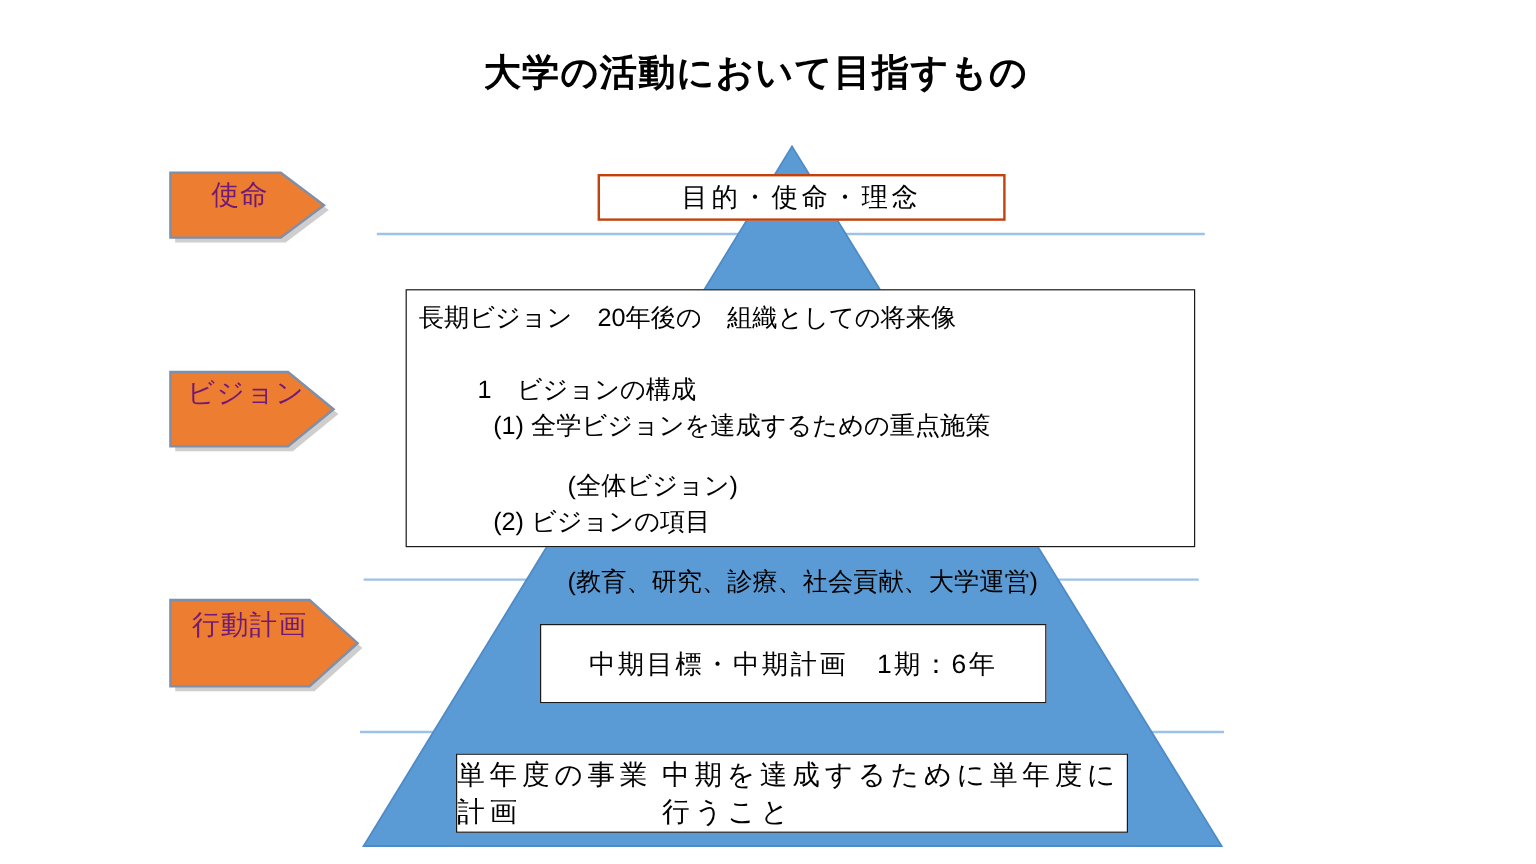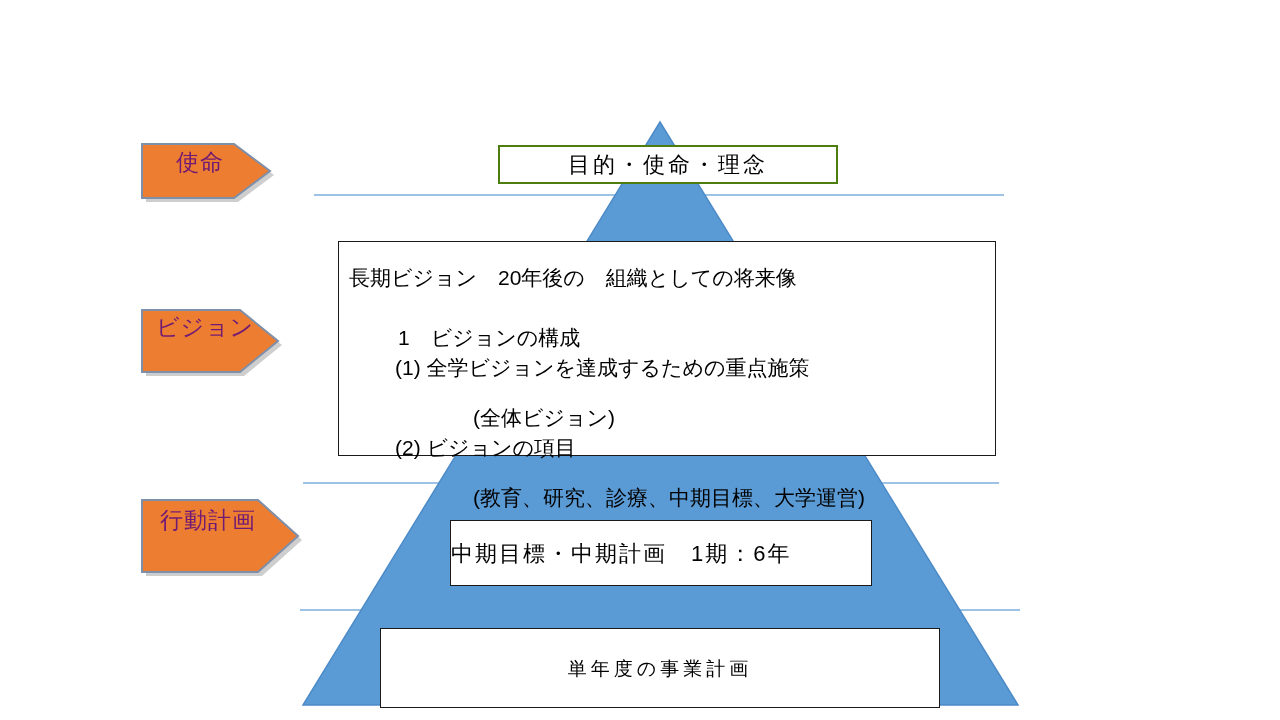--- a/index.html
+++ b/index.html
@@ -73,6 +73,7 @@
     </g>
   </svg>
 
+  <h1 class="title">大学の活動において目指すもの</h1>
 
   <div class="arrow-label lbl-mission">使命</div>
   <div class="arrow-label lbl-action">行動計画</div>

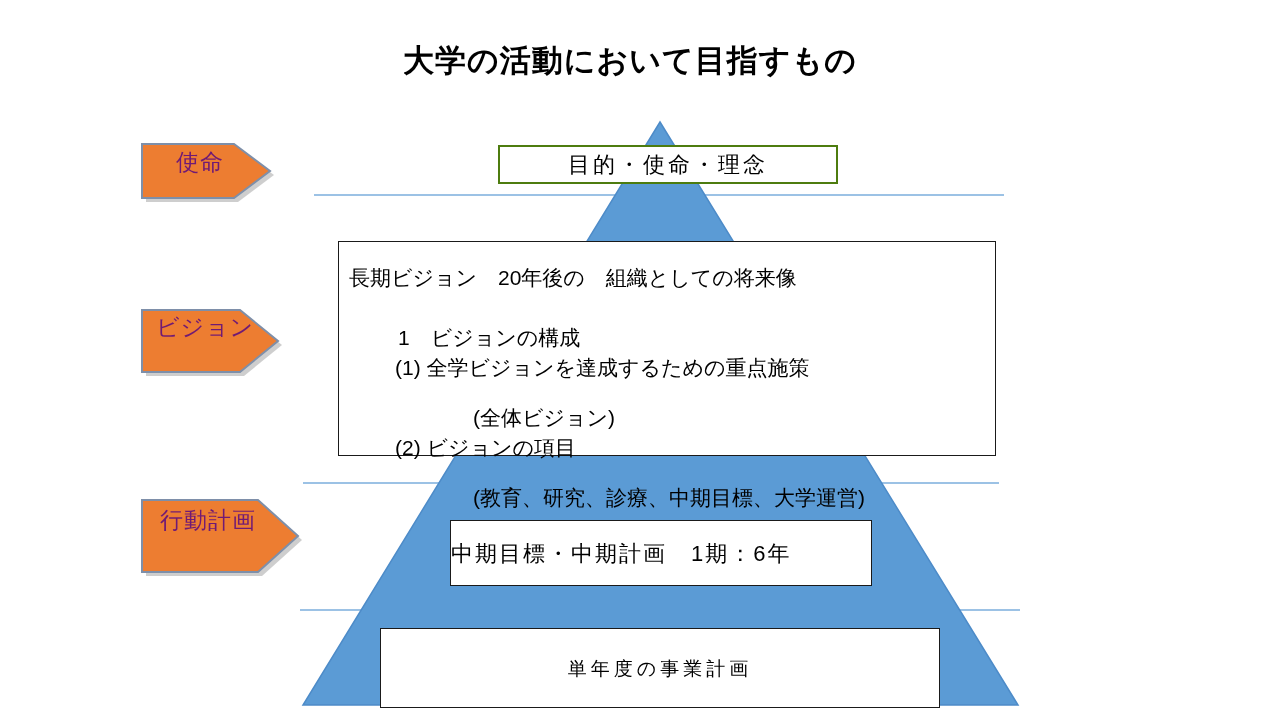--- a/index.html
+++ b/index.html
@@ -20,7 +20,7 @@
   .lbl-action{left:146px;top:505px;width:124px;}
   .box{position:absolute;z-index:2;background:#ffffff;box-sizing:border-box;}
   .top-box{
-    left:498px;top:145px;width:340px;height:39px;border:2px solid #4d7c0f;
+    left:498px;top:145px;width:340px;height:39px;border:2px solid #c2410c;
     display:flex;align-items:center;justify-content:center;
     font-size:22px;letter-spacing:3px;
   }

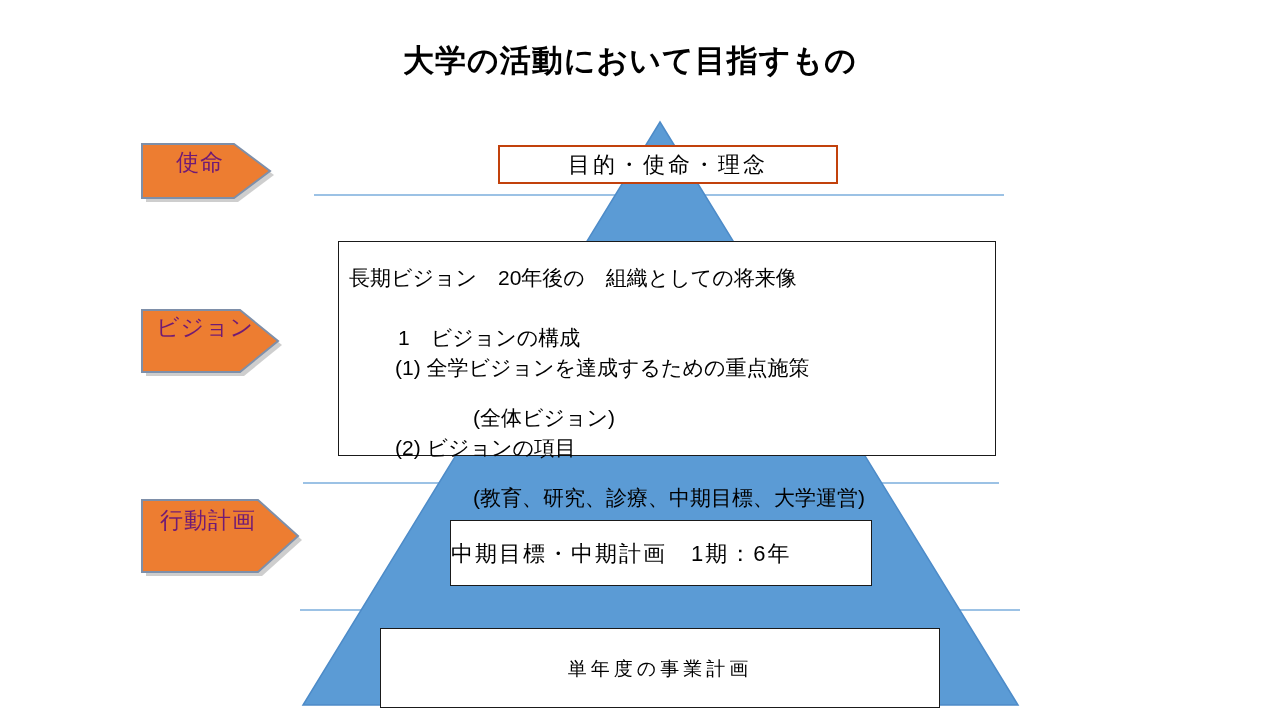--- a/index.html
+++ b/index.html
@@ -26,7 +26,7 @@
   }
   .vision-box{
     left:338px;top:241px;width:658px;height:215px;border:1.5px solid #1a1a1a;
-    padding-top:21px;font-size:21px;
+    padding-top:9px;font-size:21px;
   }
   .vision-box .vline{line-height:30px;height:30px;white-space:nowrap;}
   .ind-0{margin-left:10px;}

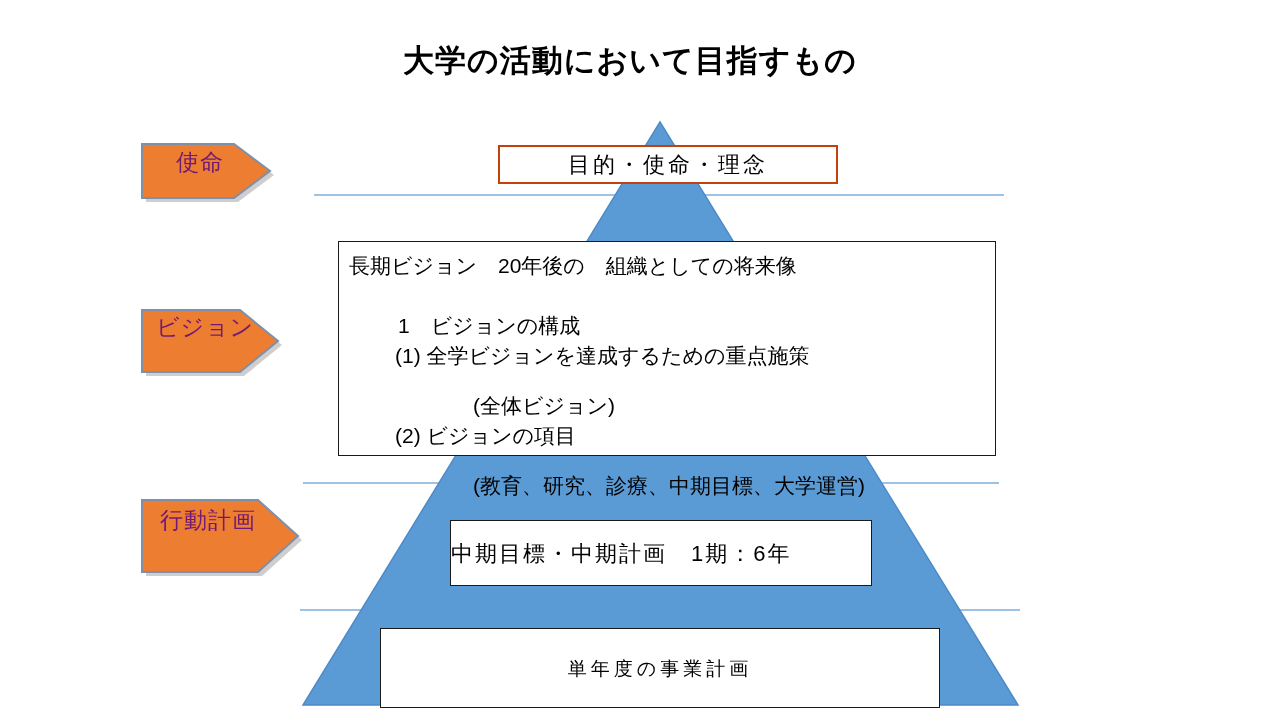--- a/index.html
+++ b/index.html
@@ -31,7 +31,7 @@
   .vision-box .vline{line-height:30px;height:30px;white-space:nowrap;}
   .ind-0{margin-left:10px;}
   .ind-1{margin-left:59px;}
-  .ind-2{margin-left:56px;}
+  .ind-2{margin-left:72px;}
   .ind-3{margin-left:134px;margin-top:20px;}
   .mid-box{
     left:450px;top:520px;width:422px;height:66px;border:1.5px solid #1a1a1a;

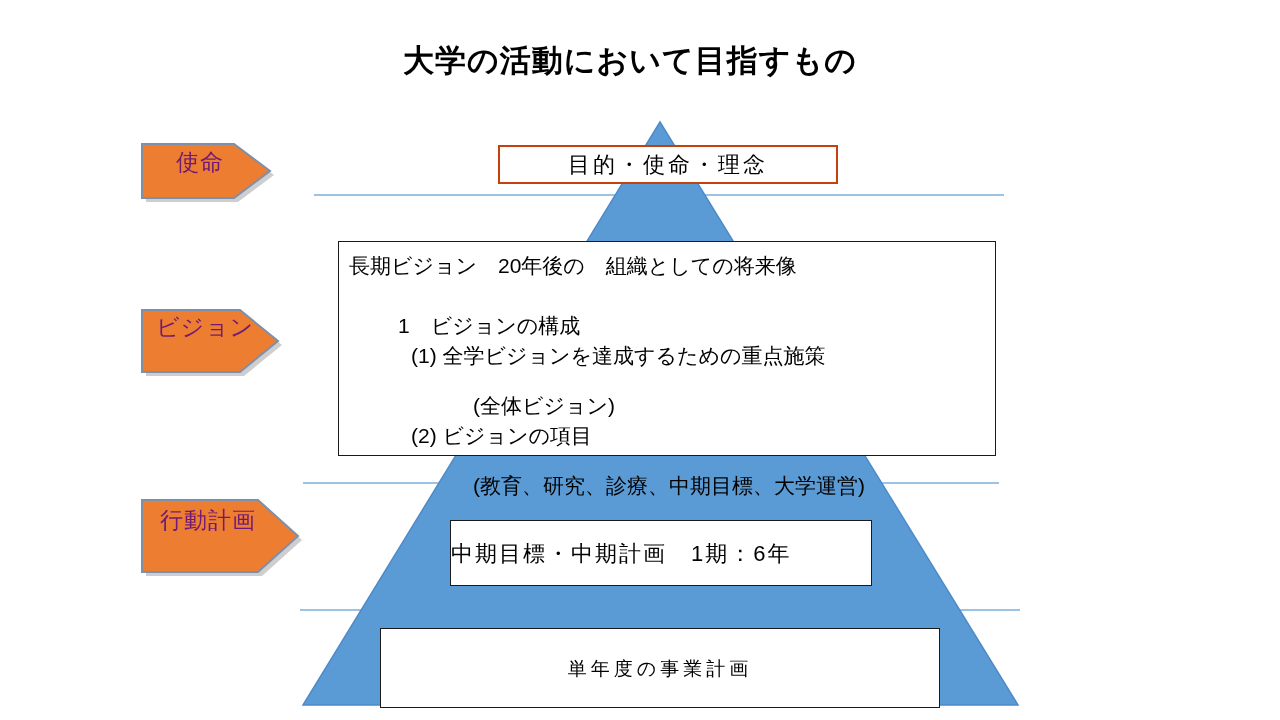--- a/index.html
+++ b/index.html
@@ -90,7 +90,7 @@
     <div class="vline ind-2">(1) 全学ビジョンを達成するための重点施策</div>
     <div class="vline ind-3">(全体ビジョン)</div>
     <div class="vline ind-2">(2) ビジョンの項目</div>
-    <div class="vline ind-3">(教育、研究、診療、中期目標、大学運営)</div>
+    <div class="vline ind-3">(教育、研究、診療、社会貢献、大学運営)</div>
   </div>
 
   <div class="box mid-box">

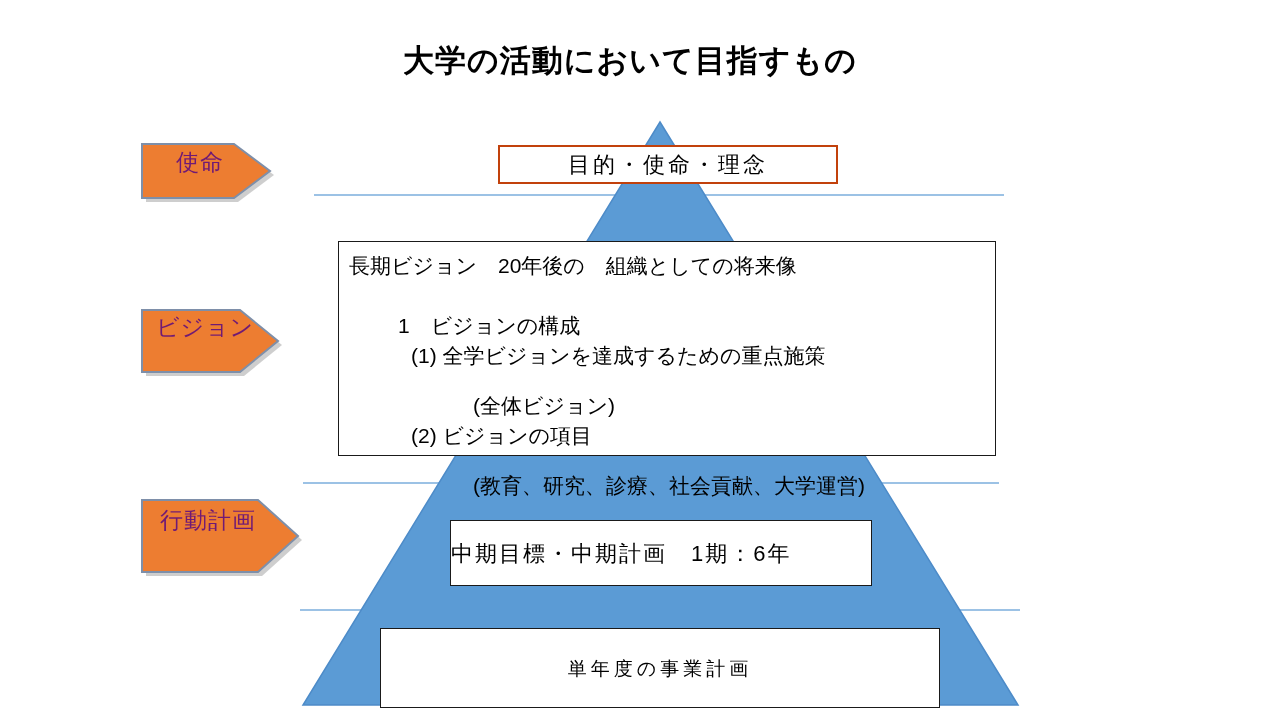--- a/index.html
+++ b/index.html
@@ -35,7 +35,7 @@
   .ind-3{margin-left:134px;margin-top:20px;}
   .mid-box{
     left:450px;top:520px;width:422px;height:66px;border:1.5px solid #1a1a1a;
-    display:flex;flex-direction:column;justify-content:center;
+    display:flex;flex-direction:column;align-items:center;justify-content:center;
     font-size:22px;letter-spacing:2px;line-height:31px;
   }
   .bottom-box{

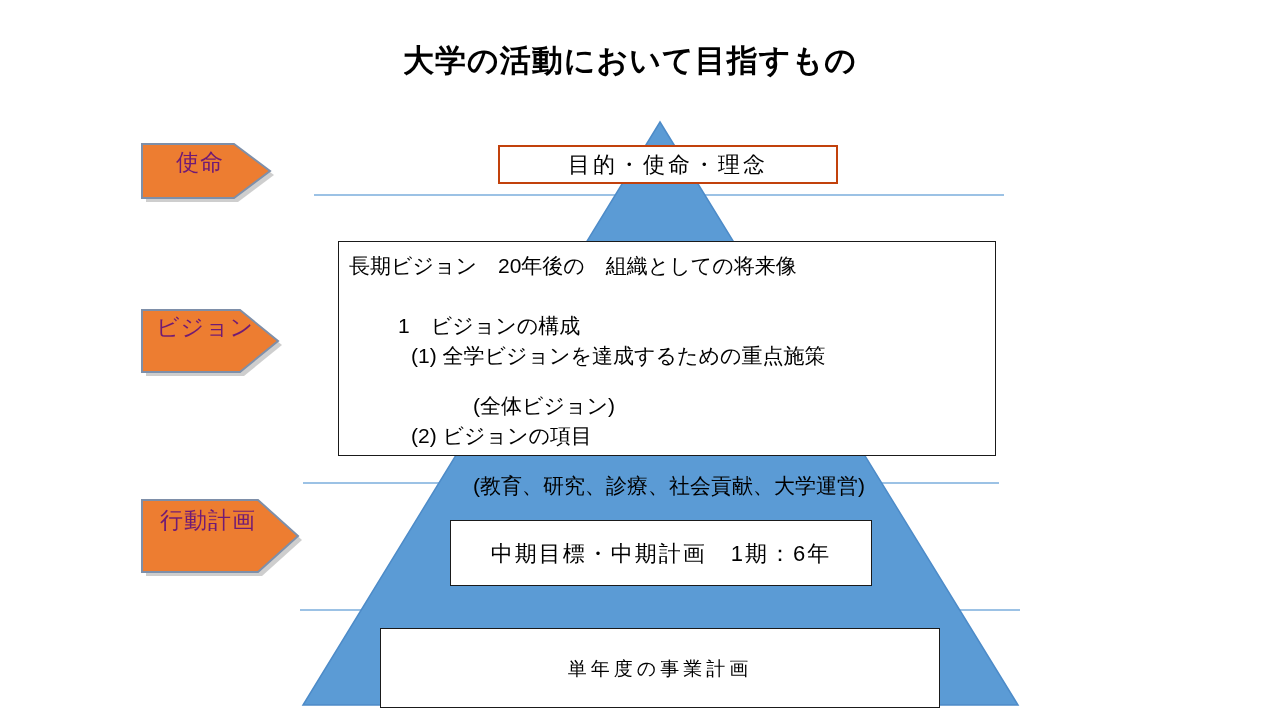--- a/index.html
+++ b/index.html
@@ -39,9 +39,9 @@
     font-size:22px;letter-spacing:2px;line-height:31px;
   }
   .bottom-box{
-    left:380px;top:628px;width:560px;height:80px;border:1.5px solid #1a1a1a;
+    left:380px;top:628px;width:560px;height:66px;border:1.5px solid #1a1a1a;
     display:flex;flex-direction:row;align-items:center;justify-content:center;
-    font-size:19px;letter-spacing:4px;line-height:31px;
+    font-size:23px;letter-spacing:4px;line-height:31px;
   }
 </style>
 </head>

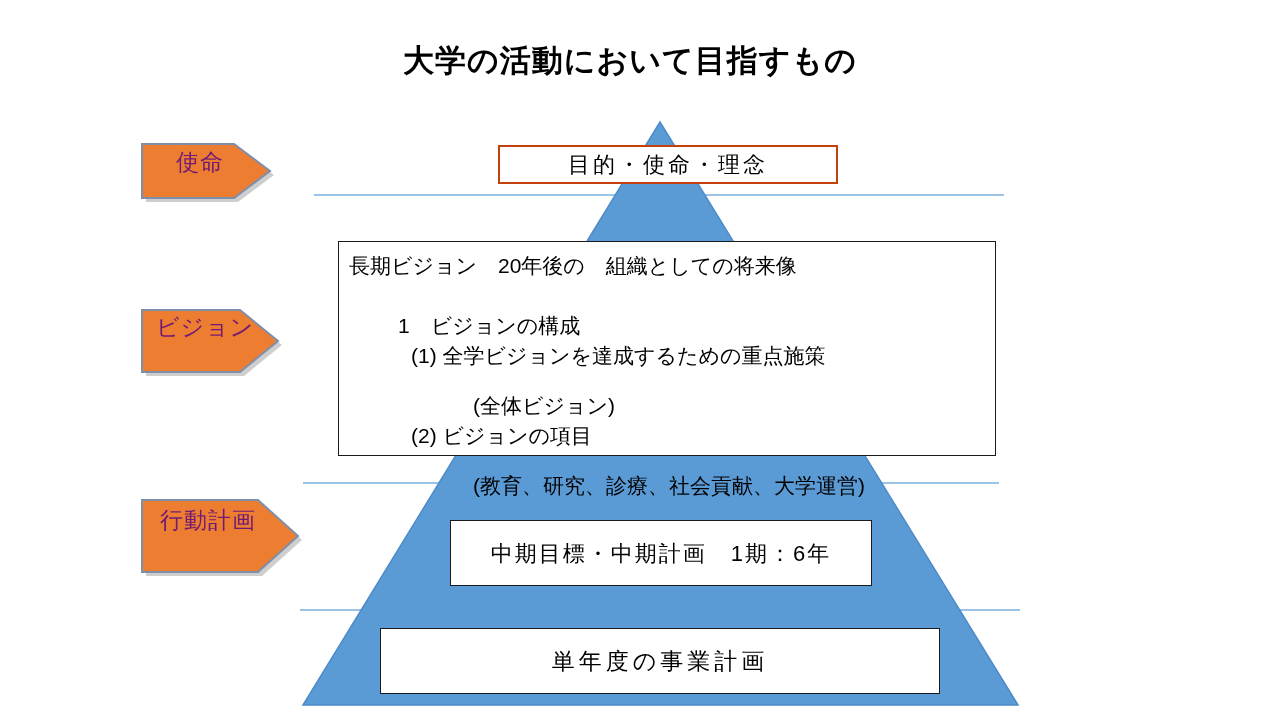--- a/index.html
+++ b/index.html
@@ -99,6 +99,7 @@
 
   <div class="box bottom-box">
     <div>単年度の事業計画</div>
+    <div>中期を達成するために単年度に行うこと</div>
   </div>
 
 </div>

